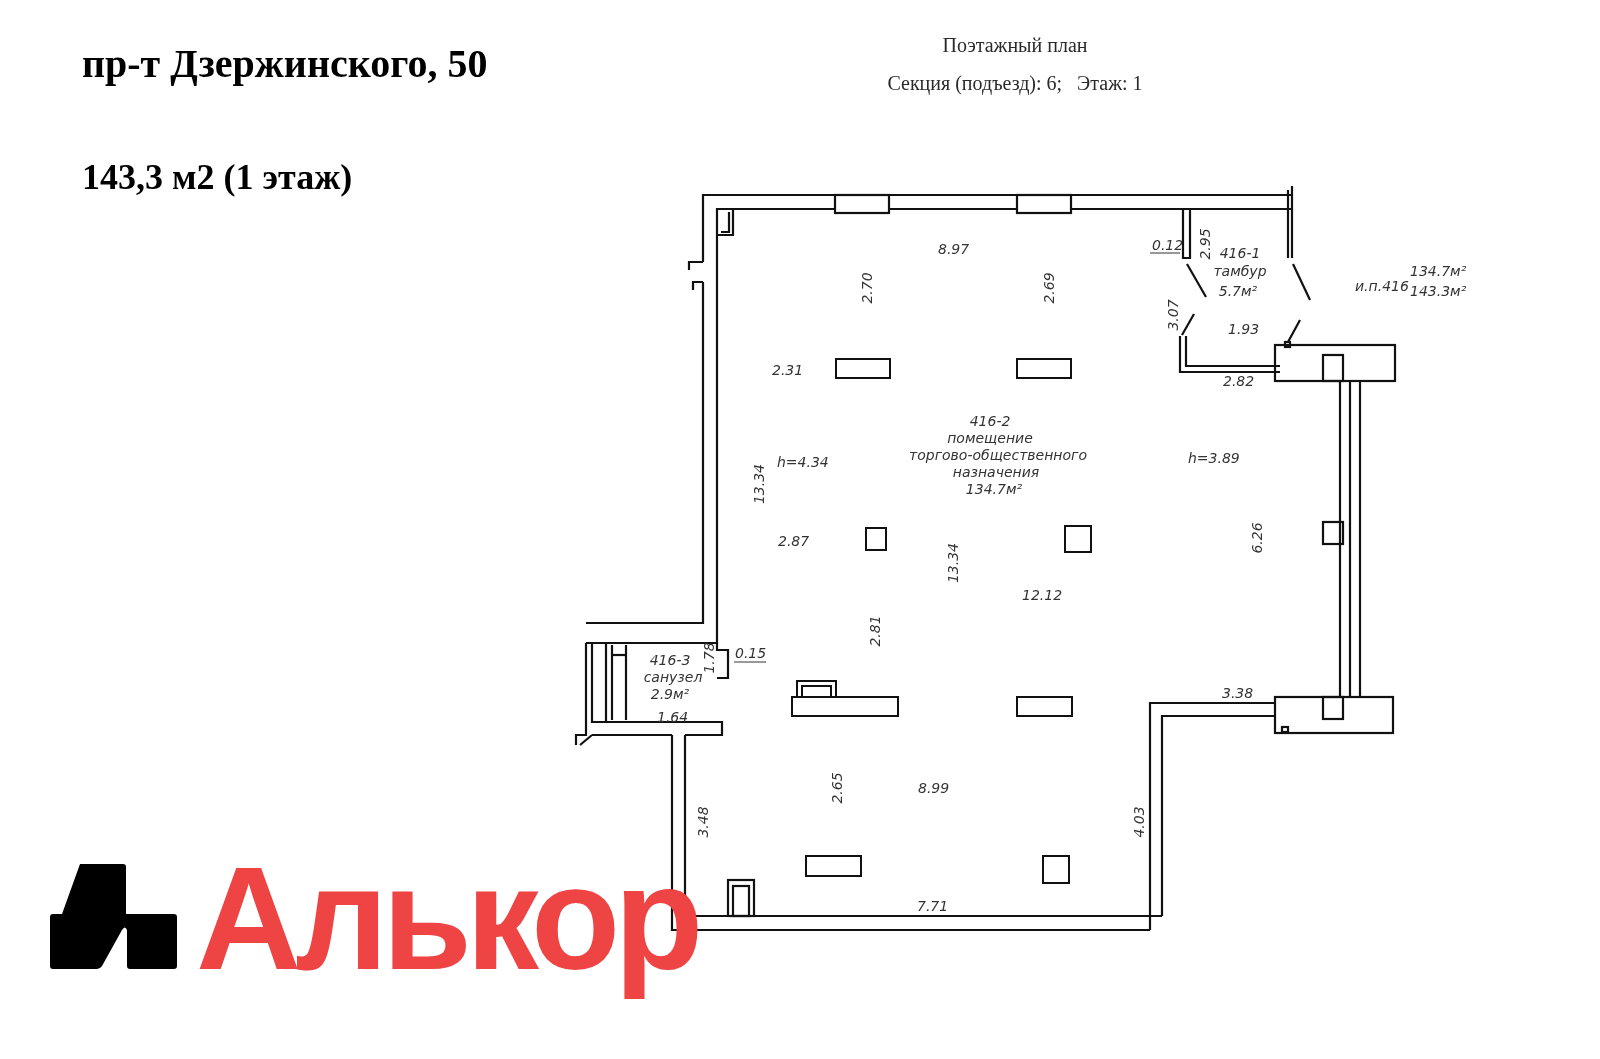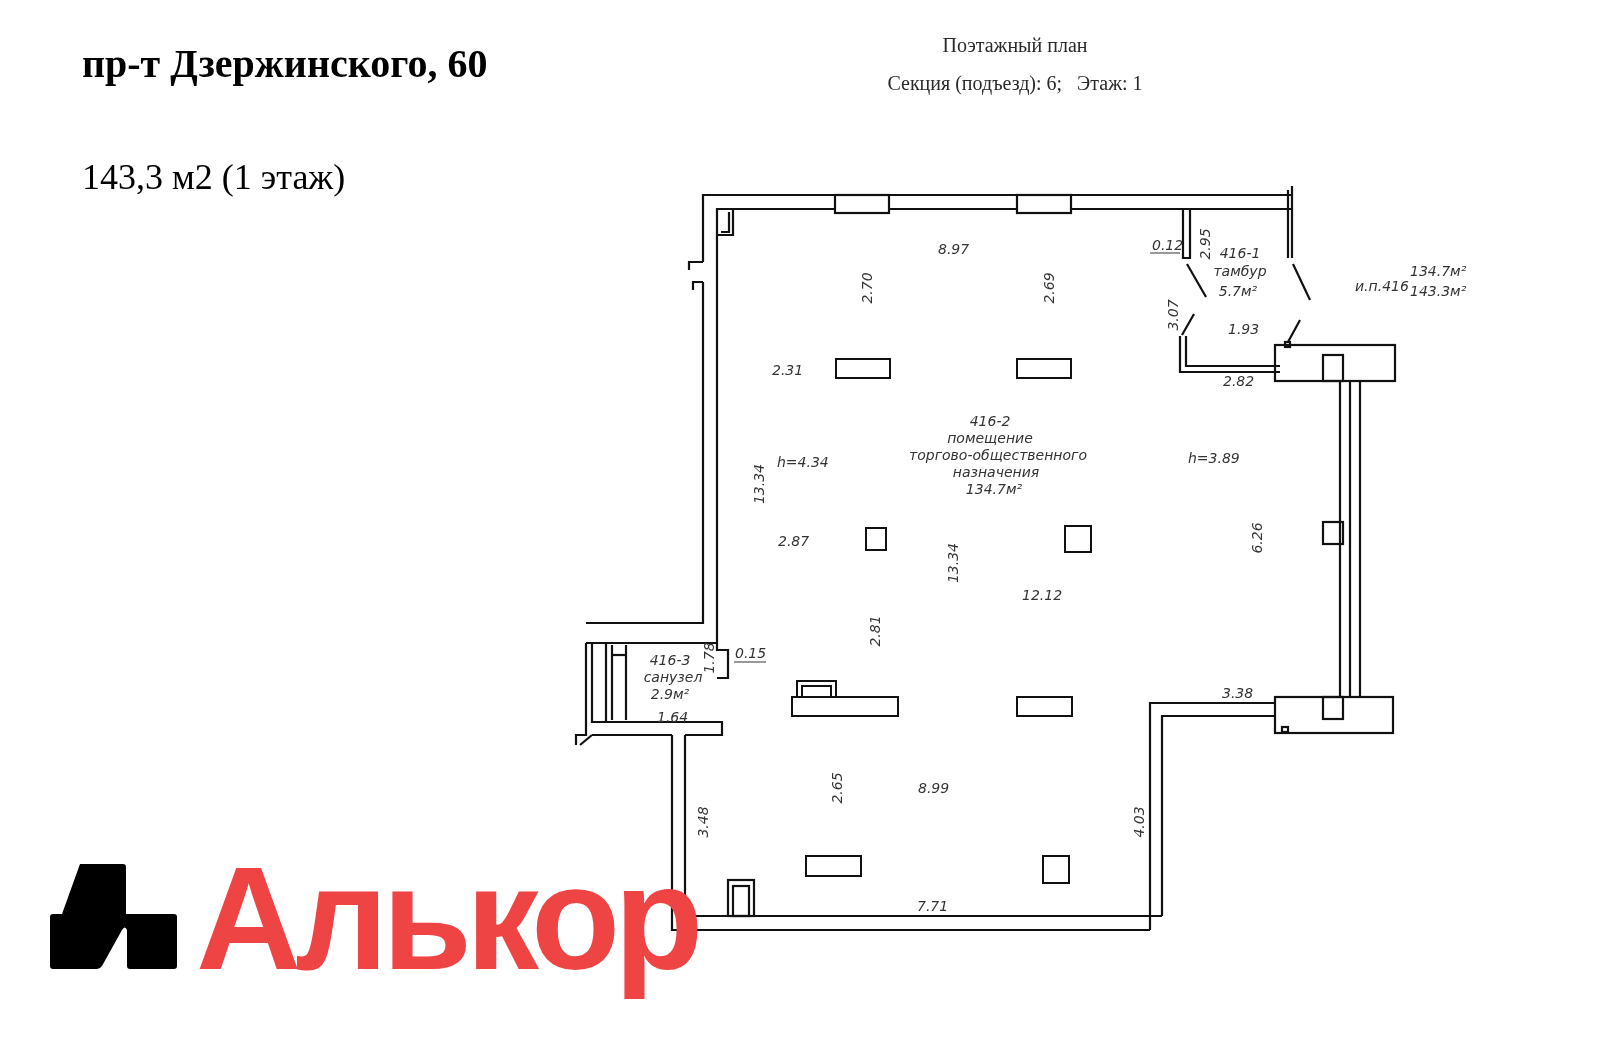--- a/index.html
+++ b/index.html
@@ -40,7 +40,7 @@
 </head>
 <body>
 
-<div class="address">пр-т Дзержинского, 60</div>
+<div class="address">пр-т Дзержинского, 50</div>
 <div class="area">143,3 м2 (1 этаж)</div>
 
 <div class="plan-title">Поэтажный план</div>

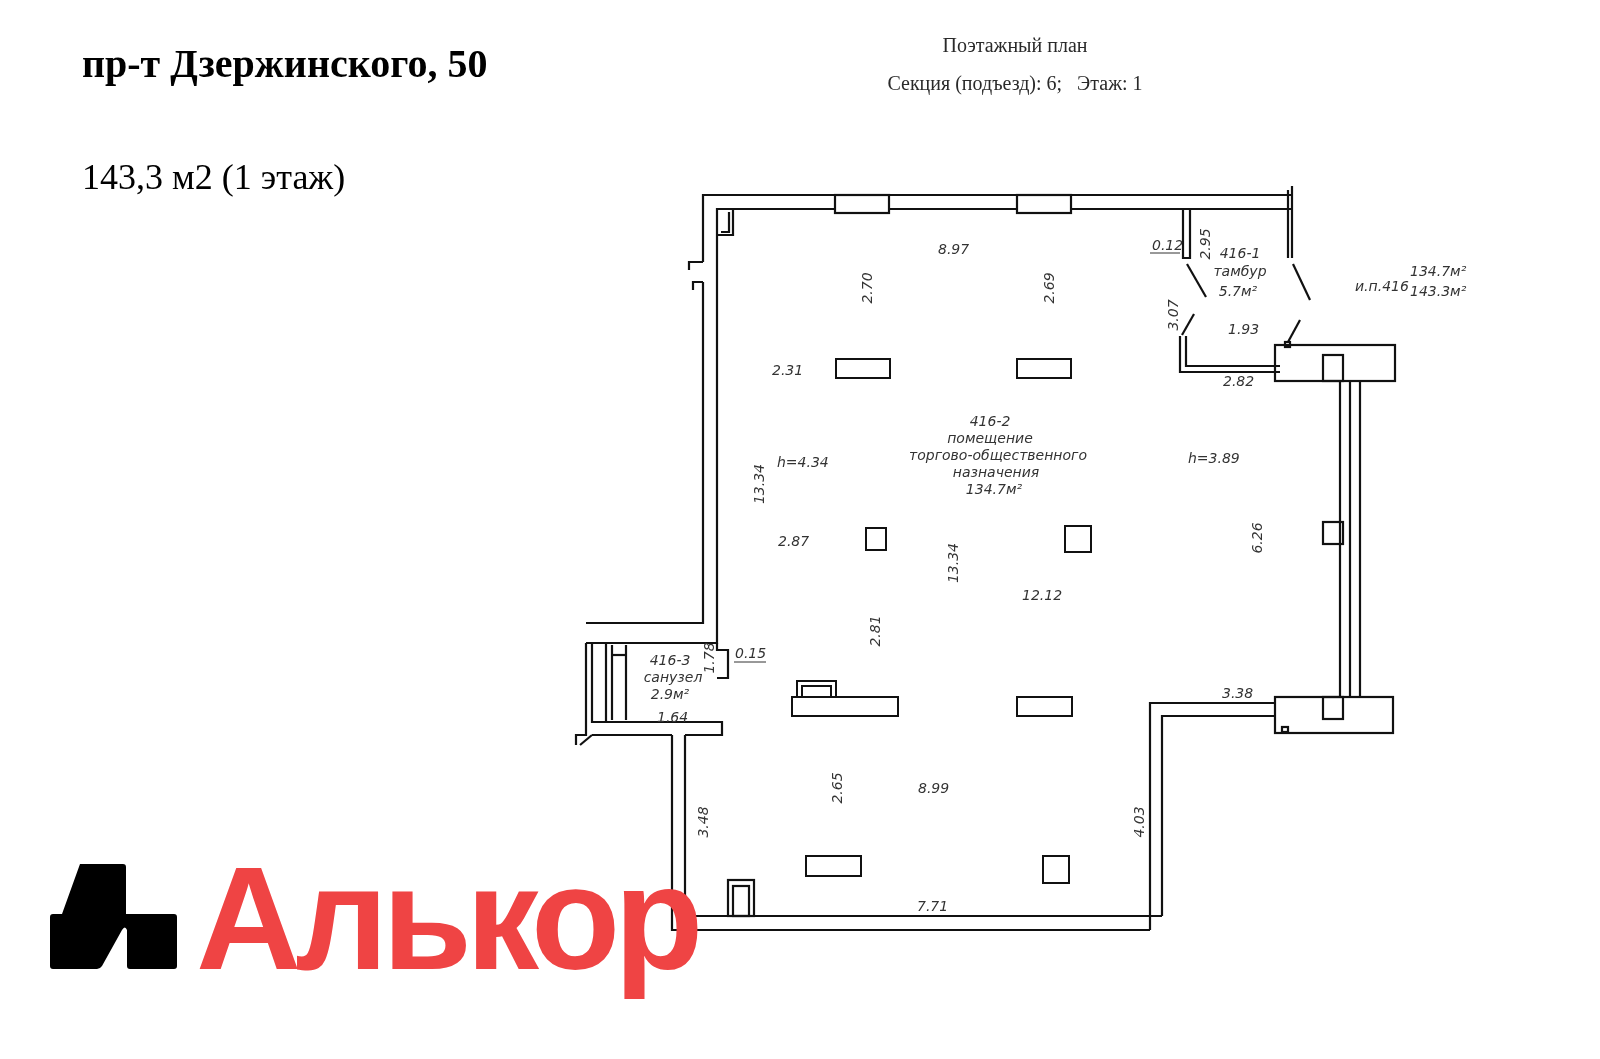--- a/index.html
+++ b/index.html
@@ -12,7 +12,7 @@
   .area {
     position:absolute; left:82px; top:156px;
     font-family:"Liberation Serif", "DejaVu Serif", serif;
-    font-weight:normal; font-size:36px; color:#000; white-space:nowrap;
+    font-weight:bold; font-size:36px; color:#000; white-space:nowrap;
   }
   .plan-title {
     position:absolute; left:0; width:2030px; top:34px; text-align:center;

